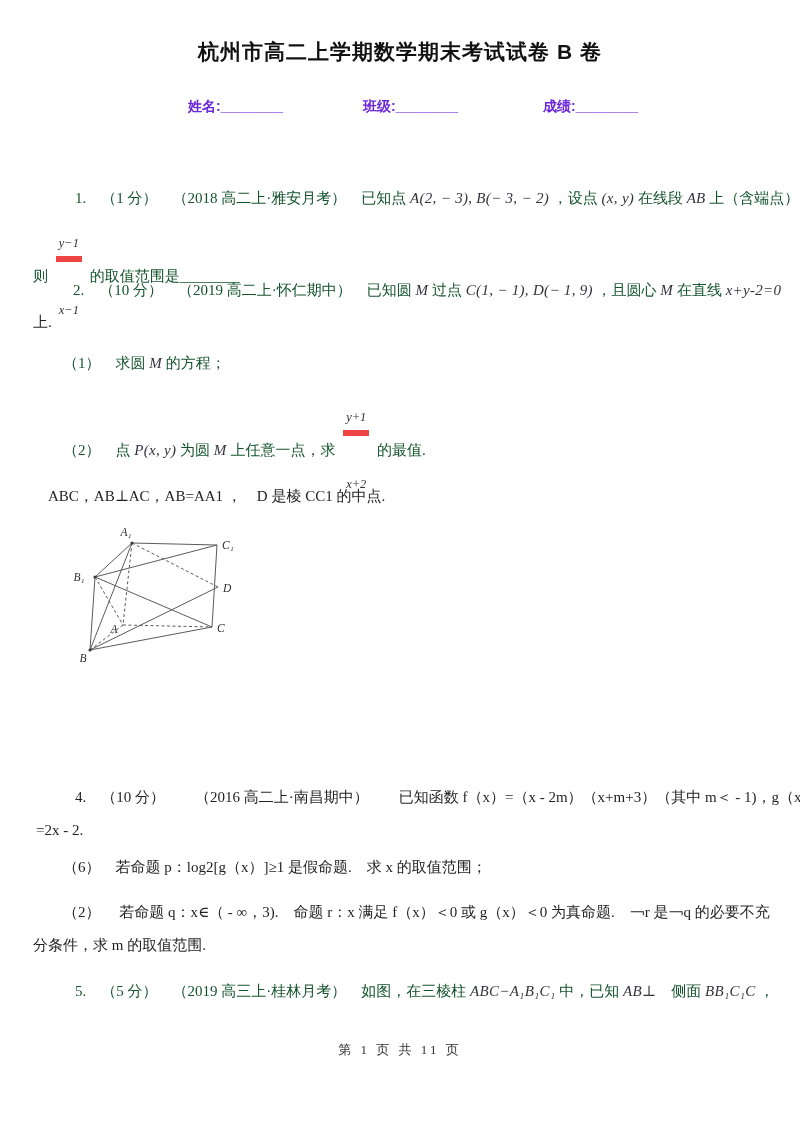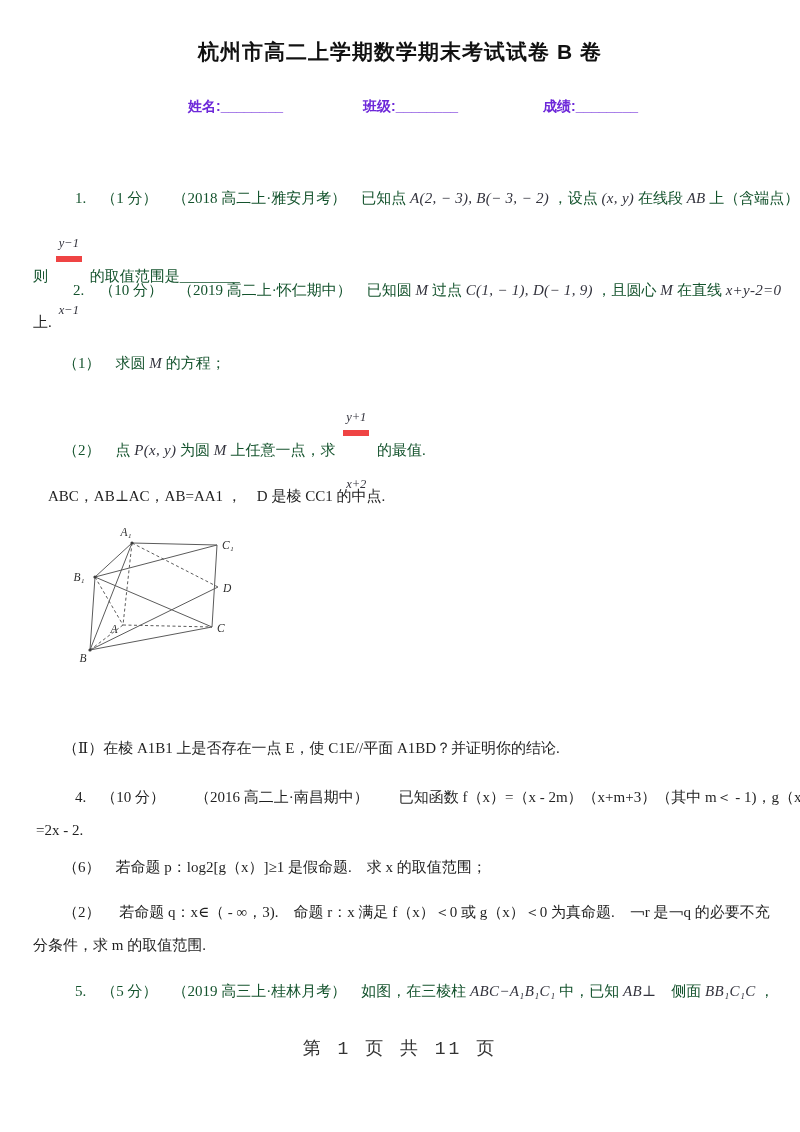--- a/index.html
+++ b/index.html
@@ -108,7 +108,6 @@
     </svg>
   </div>
 
-  <div class="line" style="left:63px;top:739px">（Ⅱ）在棱 A1B1 上是否存在一点 E，使 C1E//平面 A1BD？并证明你的结论.</div>
 
   <div class="line" style="left:75px;top:788px">4.　（10 分）　　（2016 高二上·南昌期中）　　已知函数 f（x）=（x - 2m）（x+m+3）（其中 m＜ - 1)，g（x）</div>
   <div class="line" style="left:36px;top:821px">=2x - 2.</div>

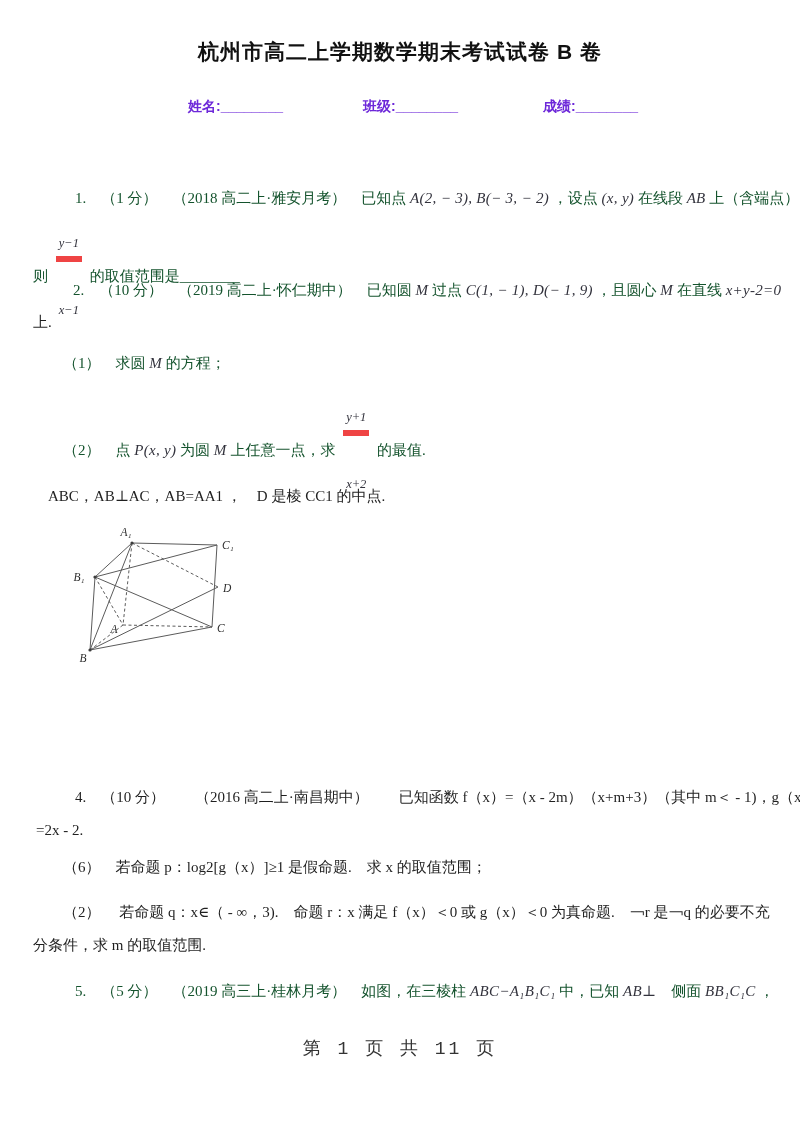--- a/index.html
+++ b/index.html
@@ -46,7 +46,7 @@
   }
   .footer{
     left:0;top:1040px;width:100%;text-align:center;
-    font-size:18px;letter-spacing:3px;color:#333;font-family:Liberation Mono, monospace;
+    font-size:13px;letter-spacing:3px;color:#333;
   }
 </style>
 </head>

